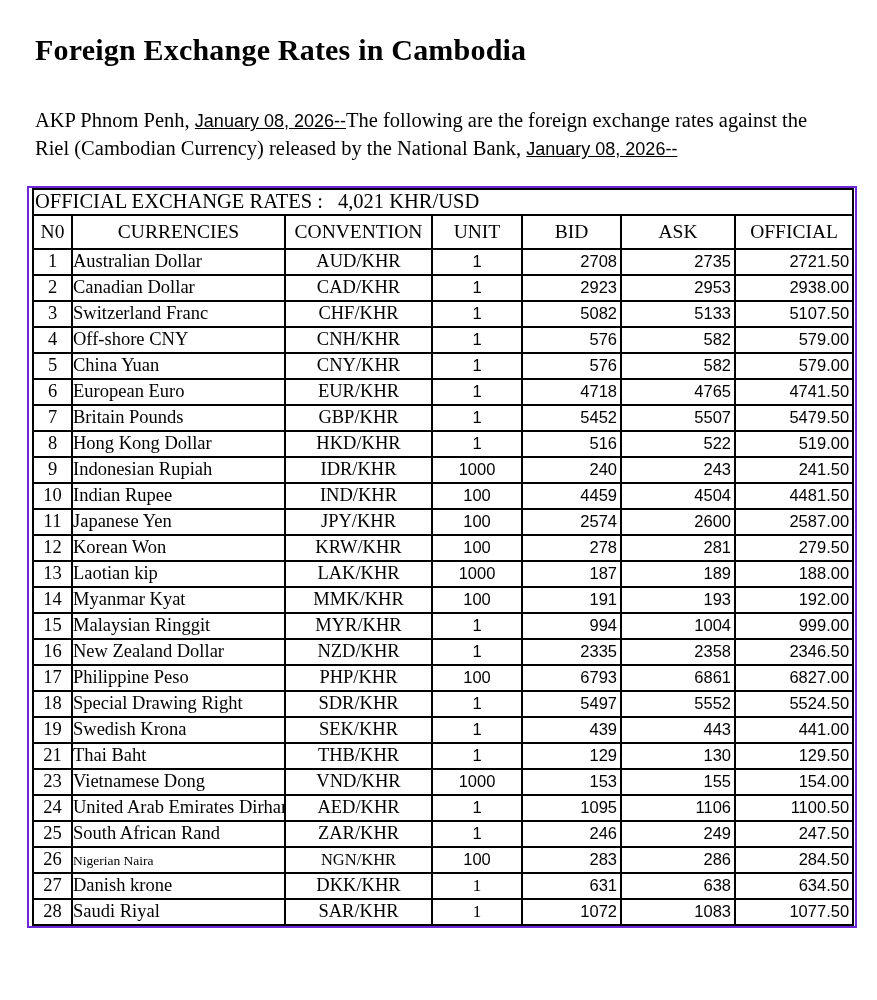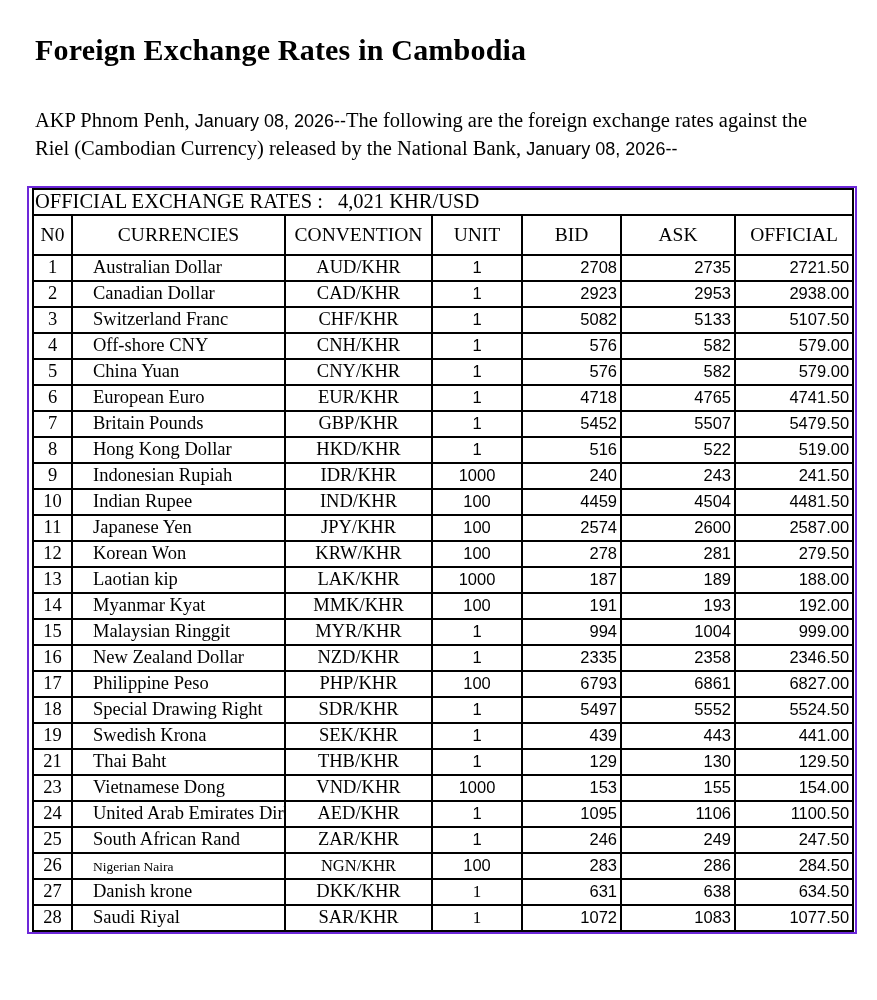--- a/index.html
+++ b/index.html
@@ -31,6 +31,7 @@
   .sans-date {
     font-family: "Liberation Sans", sans-serif;
     font-size: 18px;
+    text-decoration: underline;
   }
 
   .table-frame {

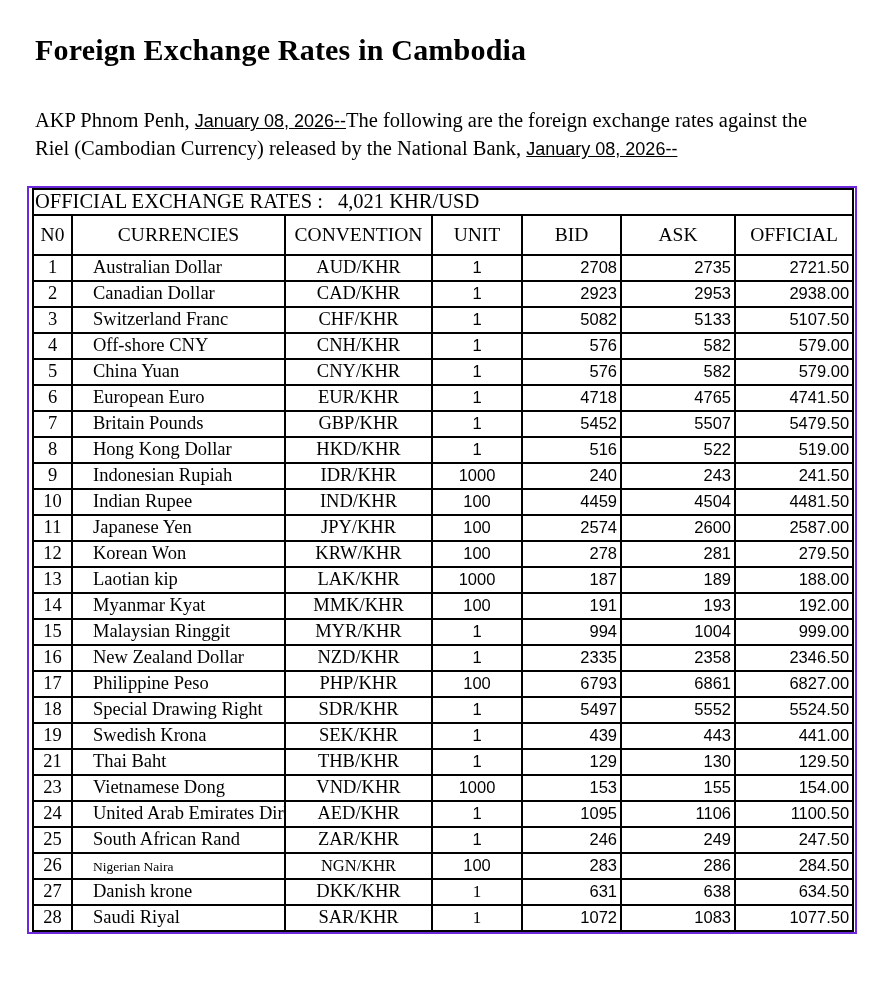--- a/index.html
+++ b/index.html
@@ -70,7 +70,7 @@
   .caption-value { margin-left: 15px; }
 
   .header-row th {
-    height: 40px;
+    height: 34px;
     font-size: 19.5px;
     font-weight: normal;
     text-align: center;

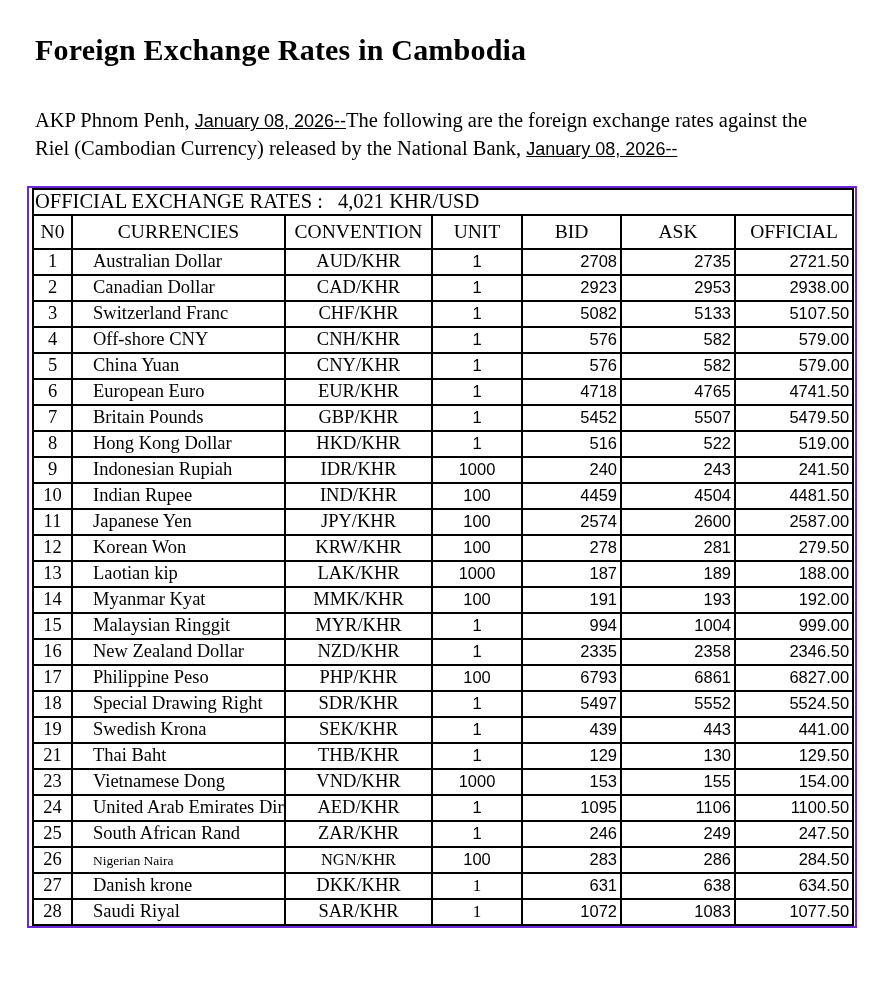--- a/index.html
+++ b/index.html
@@ -84,7 +84,7 @@
   .cell-no   { text-align: center; font-family: "Liberation Serif", serif; }
   .cell-currency {
     text-align: left;
-    padding-left: 20px;
+    padding-left: 0;
     font-family: "Liberation Serif", serif;
   }
   .cell-conv { text-align: center; font-family: "Liberation Serif", serif; border-radius: 7px; }

